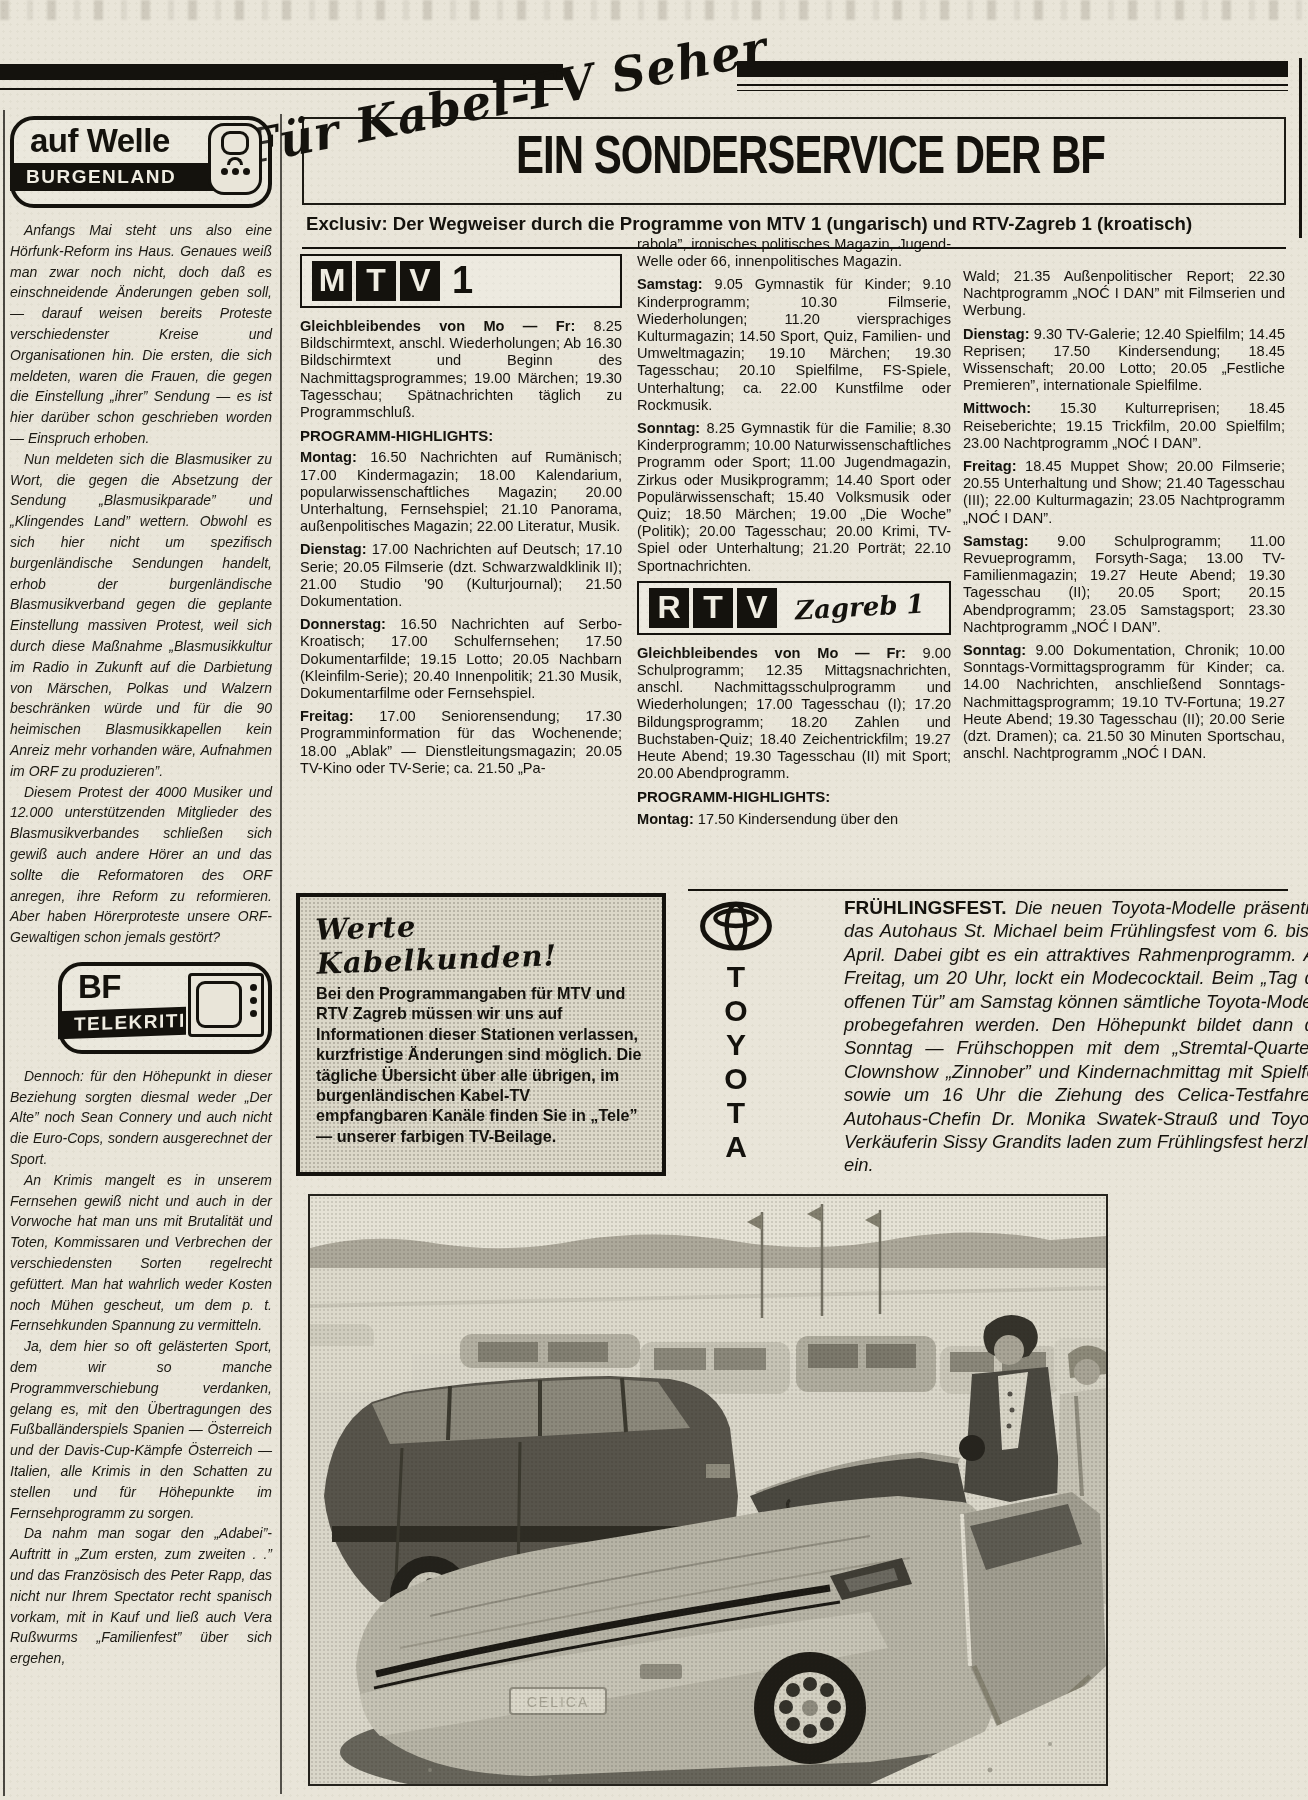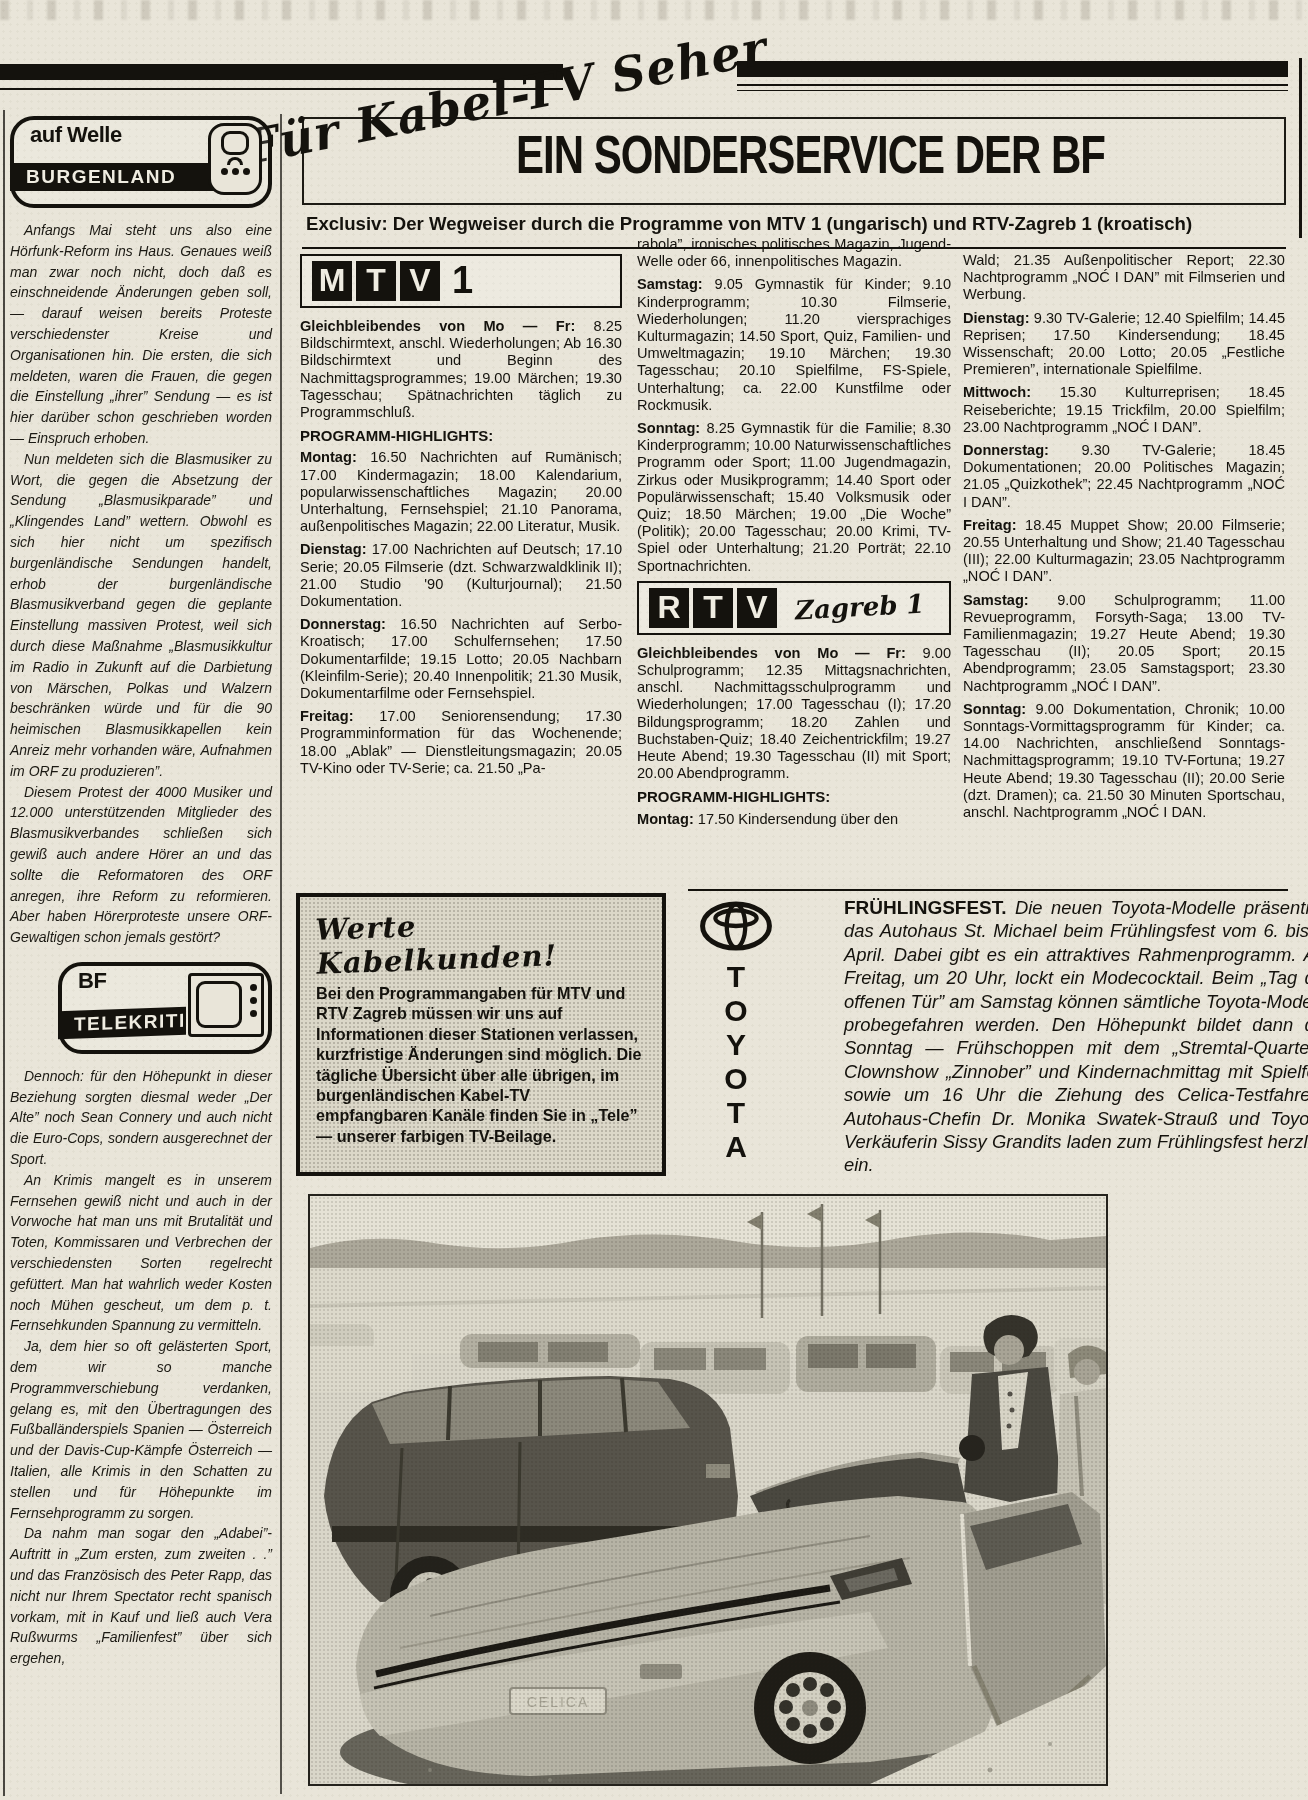--- a/index.html
+++ b/index.html
@@ -33,7 +33,7 @@
   .divider-v{left:280px;top:114px;width:2px;height:1680px;opacity:.7;}
   .sidebar{position:absolute;left:10px;top:116px;width:262px;}
   .logo-round{position:relative;border:4px solid #14120d;border-radius:24px;height:84px;margin-bottom:12px;background:rgba(255,255,255,.12);}
-  .lr-line1{font-weight:700;font-size:22px;padding:2px 0 0 16px;letter-spacing:-0.5px;}
+  .lr-line1{font-weight:700;font-size:33px;padding:2px 0 0 16px;letter-spacing:-0.5px;}
   .lr-bar{position:absolute;left:-4px;right:54px;top:43px;height:28px;background:#14120d;display:flex;align-items:center;padding-left:16px;}
   .lr-bar span{color:#efecE1;font-weight:700;font-size:19px;letter-spacing:1.5px;}
   .bar2{right:82px;transform:skewY(-2deg);}

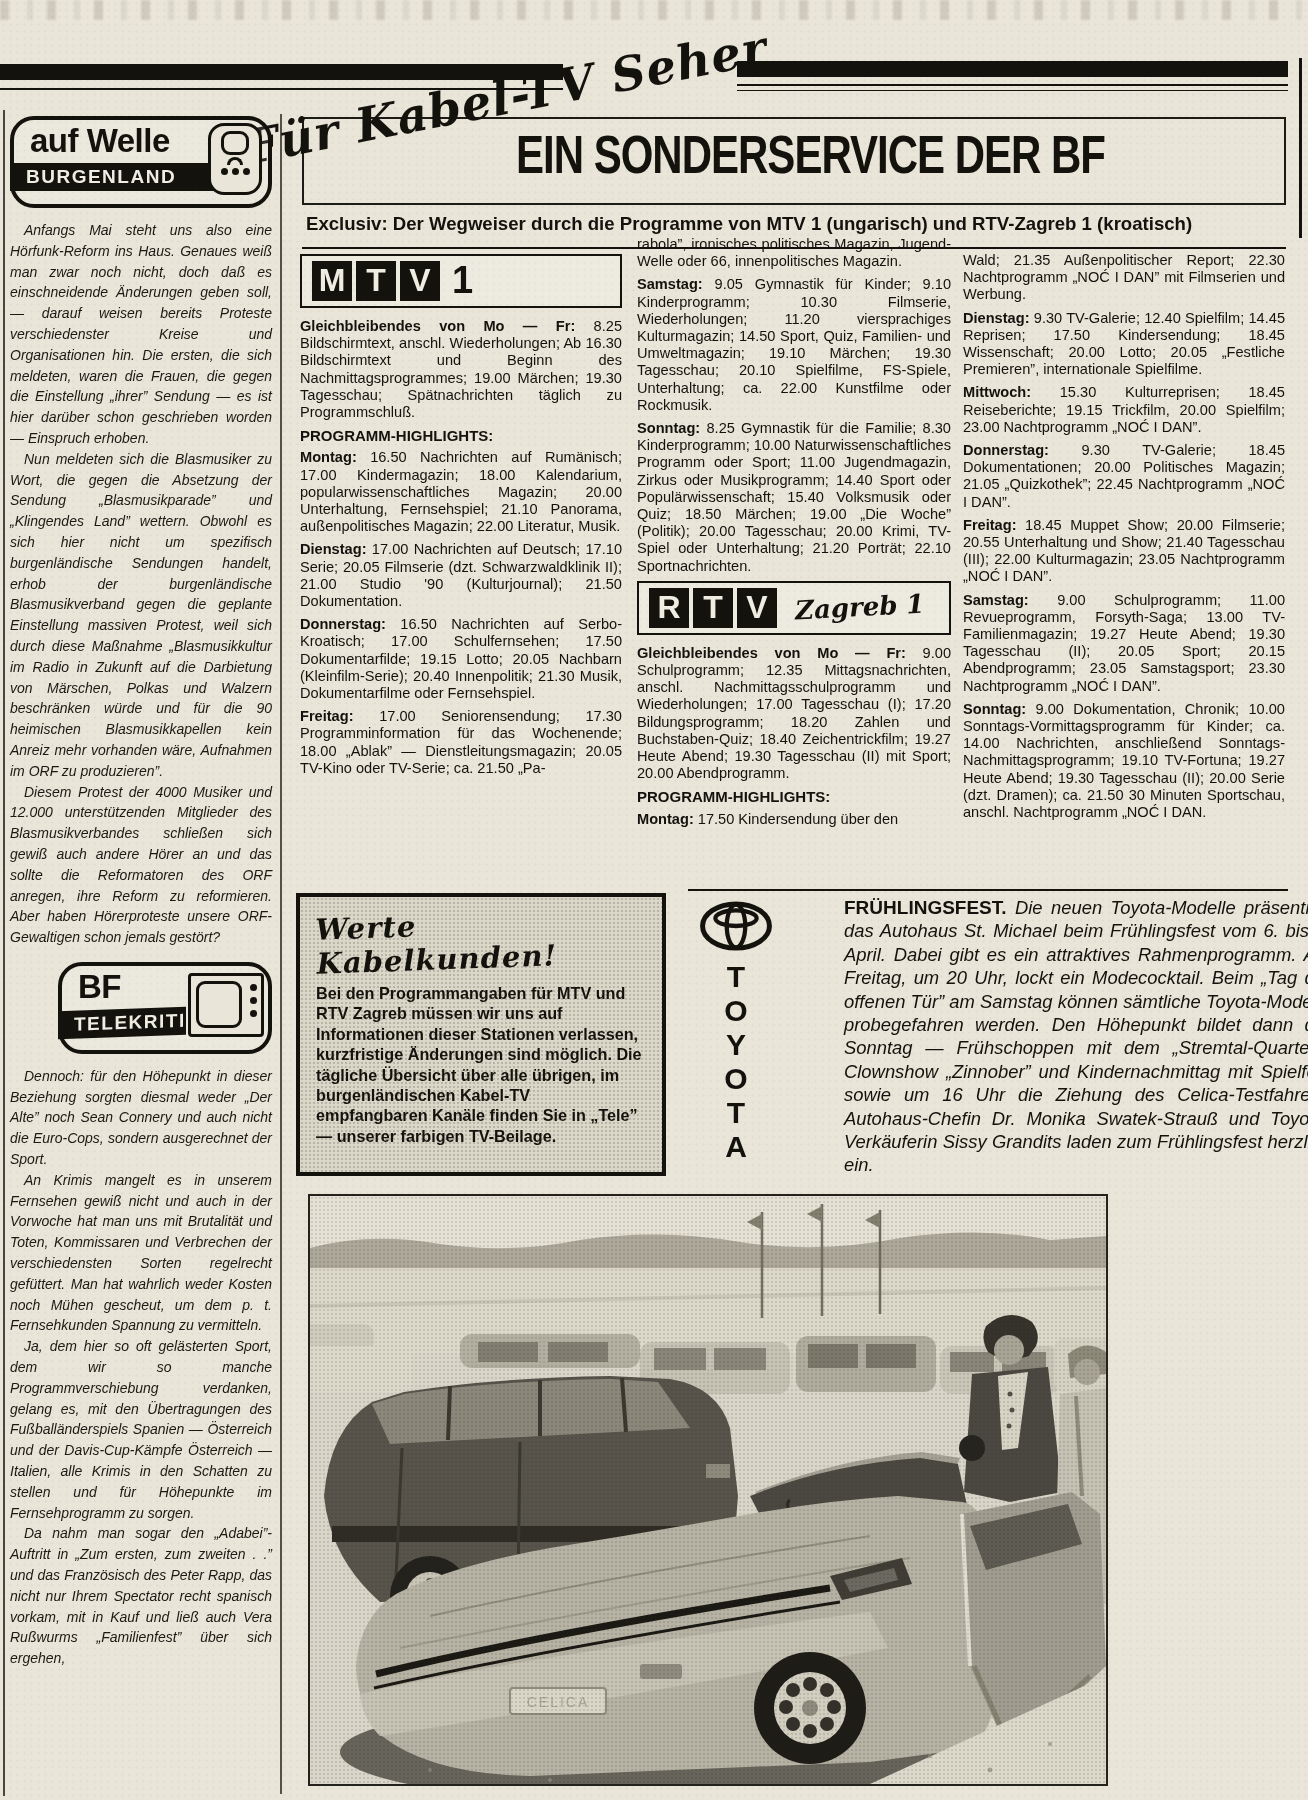--- a/index.html
+++ b/index.html
@@ -167,7 +167,7 @@
       <div class="phead">PROGRAMM-HIGHLIGHTS:</div>
       <p class="entry"><b class="">Montag: </b>17.50 Kindersendung über den</p>
     </div>
-  <div class="pcol" style="left:963px;width:322px;top:252px;">
+  <div class="pcol" style="left:963px;width:322px;top:268px;">
       <p class="entry cont">Wald; 21.35 Außenpolitischer Report; 22.30 Nachtprogramm „NOĆ I DAN” mit Filmserien und Werbung.</p>
       <p class="entry"><b class="">Dienstag: </b>9.30 TV-Galerie; 12.40 Spielfilm; 14.45 Reprisen; 17.50 Kindersendung; 18.45 Wissenschaft; 20.00 Lotto; 20.05 „Festliche Premieren”, internationale Spielfilme.</p>
       <p class="entry"><b class="">Mittwoch: </b>15.30 Kulturreprisen; 18.45 Reiseberichte; 19.15 Trickfilm, 20.00 Spielfilm; 23.00 Nachtprogramm „NOĆ I DAN”.</p>

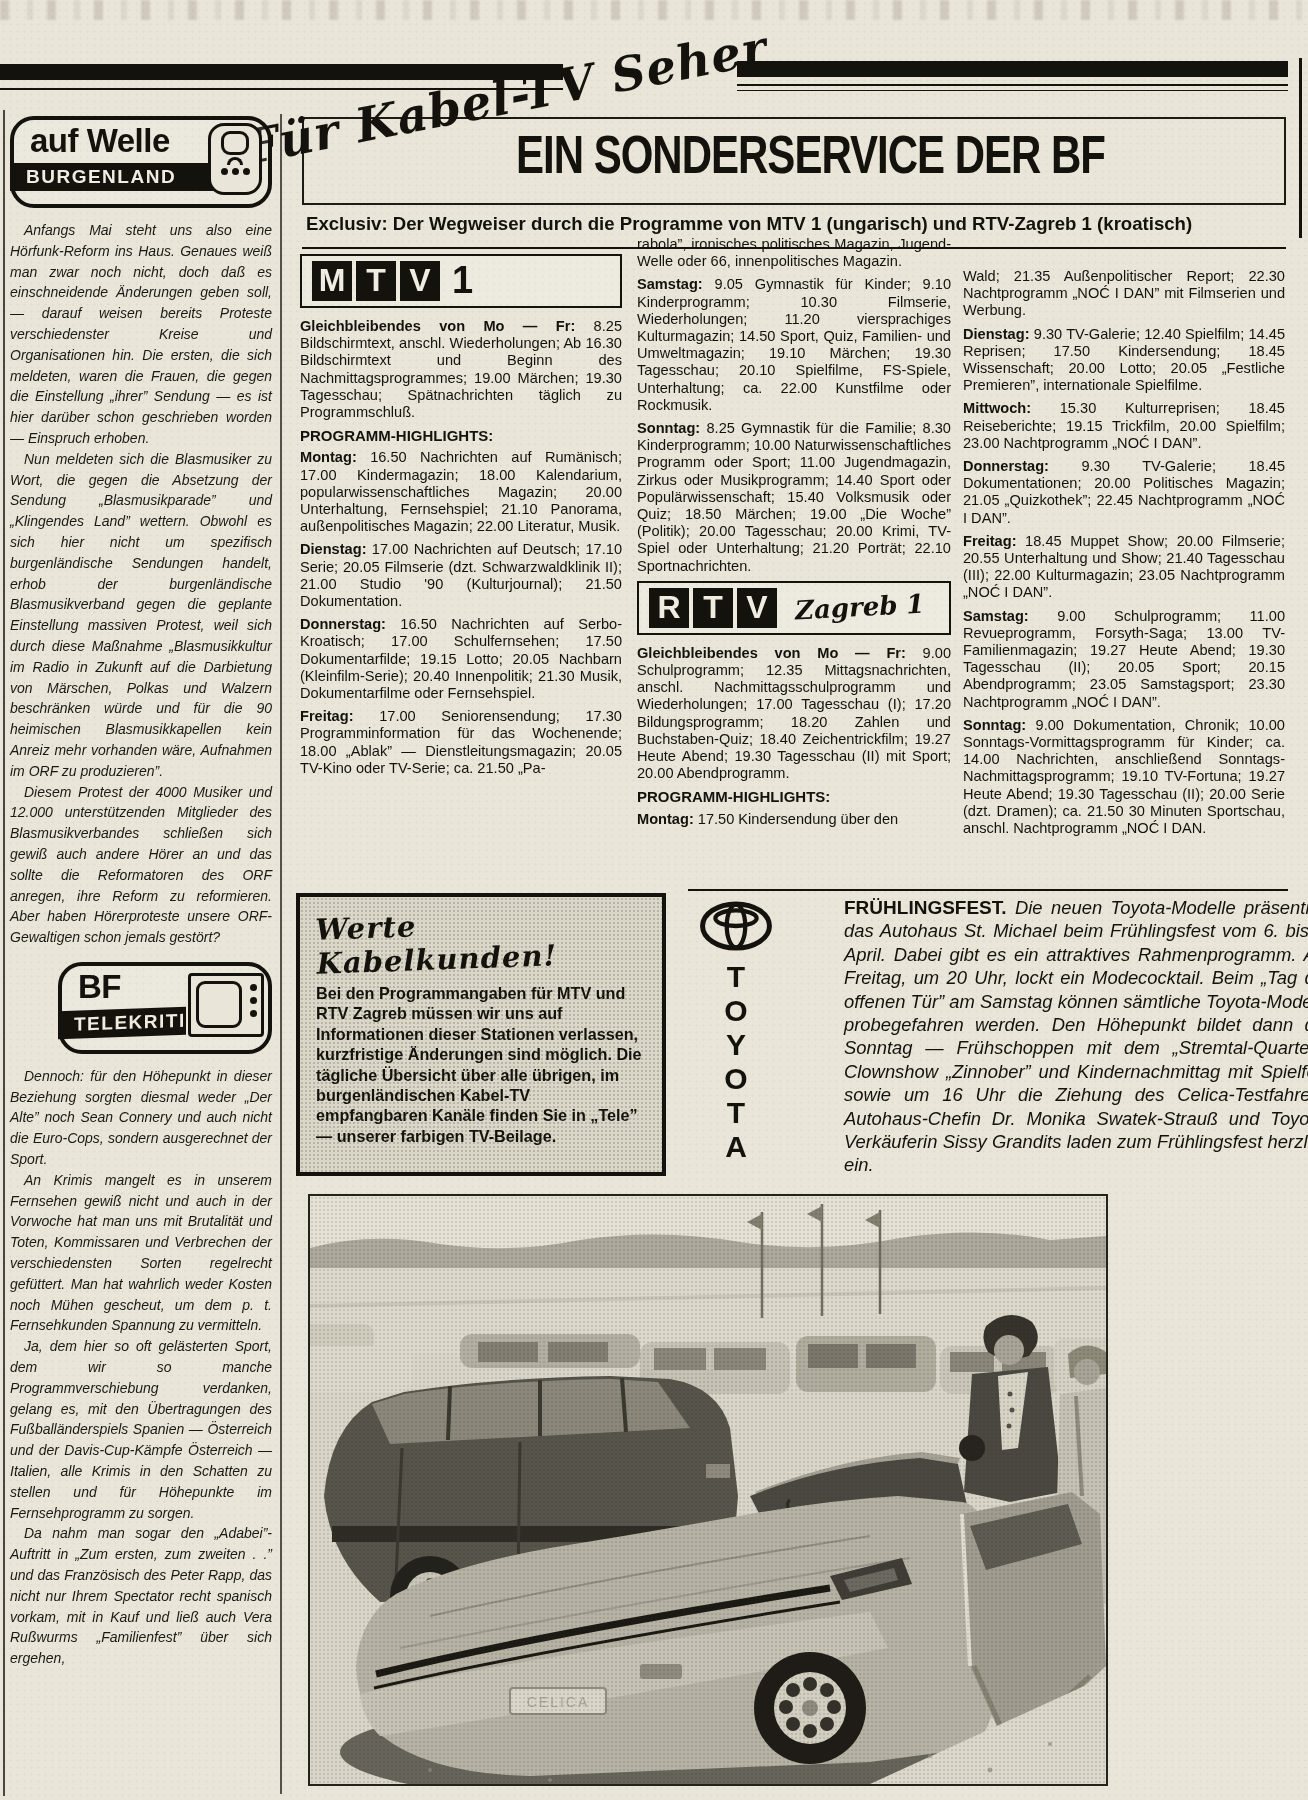--- a/index.html
+++ b/index.html
@@ -171,7 +171,6 @@
       <p class="entry cont">Wald; 21.35 Außenpolitischer Report; 22.30 Nachtprogramm „NOĆ I DAN” mit Filmserien und Werbung.</p>
       <p class="entry"><b class="">Dienstag: </b>9.30 TV-Galerie; 12.40 Spielfilm; 14.45 Reprisen; 17.50 Kindersendung; 18.45 Wissenschaft; 20.00 Lotto; 20.05 „Festliche Premieren”, internationale Spielfilme.</p>
       <p class="entry"><b class="">Mittwoch: </b>15.30 Kulturreprisen; 18.45 Reiseberichte; 19.15 Trickfilm, 20.00 Spielfilm; 23.00 Nachtprogramm „NOĆ I DAN”.</p>
-      <p class="entry"><b class="">Donnerstag: </b>9.30 TV-Galerie; 18.45 Dokumentationen; 20.00 Politisches Magazin; 21.05 „Quizkothek”; 22.45 Nachtprogramm „NOĆ I DAN”.</p>
       <p class="entry"><b class="">Freitag: </b>18.45 Muppet Show; 20.00 Filmserie; 20.55 Unterhaltung und Show; 21.40 Tagesschau (III); 22.00 Kulturmagazin; 23.05 Nachtprogramm „NOĆ I DAN”.</p>
       <p class="entry"><b class="">Samstag: </b>9.00 Schulprogramm; 11.00 Revueprogramm, Forsyth-Saga; 13.00 TV-Familienmagazin; 19.27 Heute Abend; 19.30 Tagesschau (II); 20.05 Sport; 20.15 Abendprogramm; 23.05 Samstagsport; 23.30 Nachtprogramm „NOĆ I DAN”.</p>
       <p class="entry"><b class="">Sonntag: </b>9.00 Dokumentation, Chronik; 10.00 Sonntags-Vormittagsprogramm für Kinder; ca. 14.00 Nachrichten, anschließend Sonntags-Nachmittagsprogramm; 19.10 TV-Fortuna; 19.27 Heute Abend; 19.30 Tagesschau (II); 20.00 Serie (dzt. Dramen); ca. 21.50 30 Minuten Sportschau, anschl. Nachtprogramm „NOĆ I DAN.</p>

